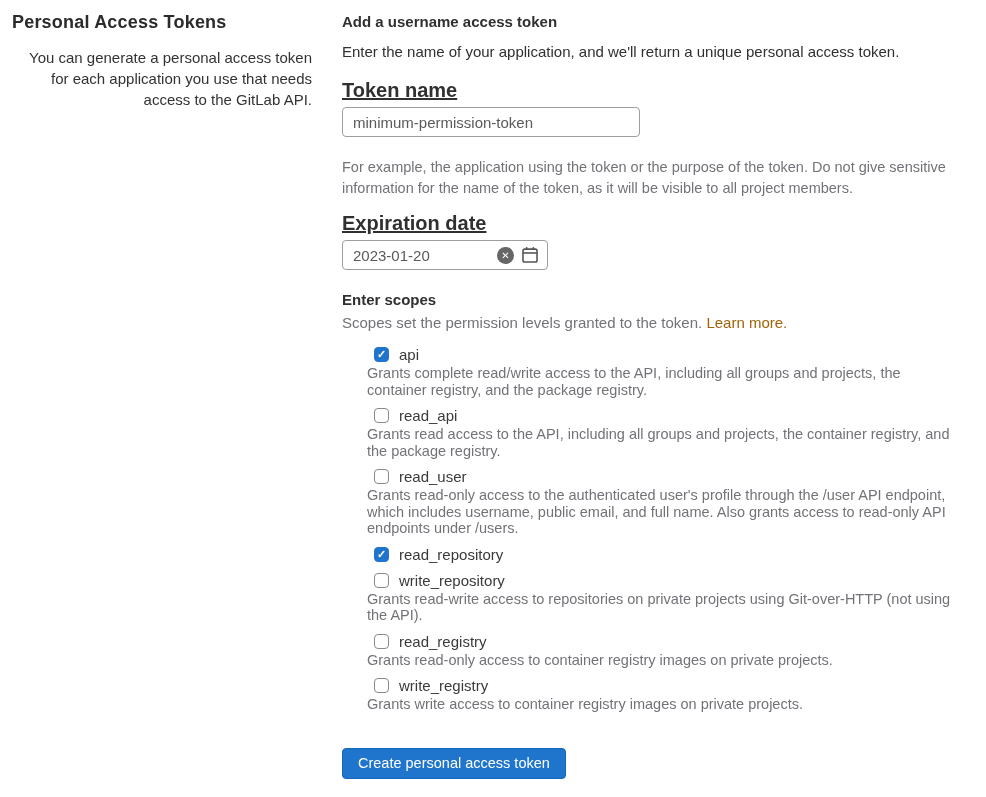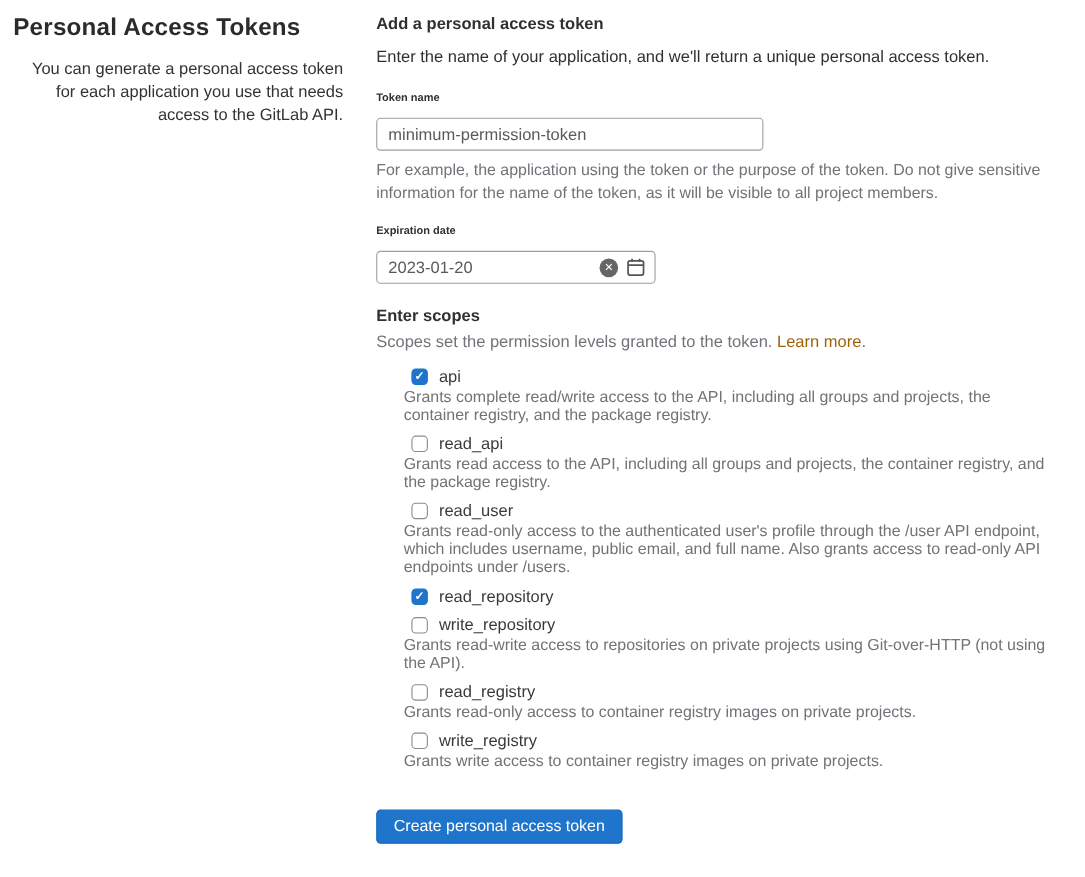--- a/index.html
+++ b/index.html
@@ -22,7 +22,7 @@
     margin-right: 30px;
   }
   .page-title {
-    font-size: 22px;
+    font-size: 18px;
     font-weight: bold;
     color: #2b2b2b;
     letter-spacing: 0.2px;

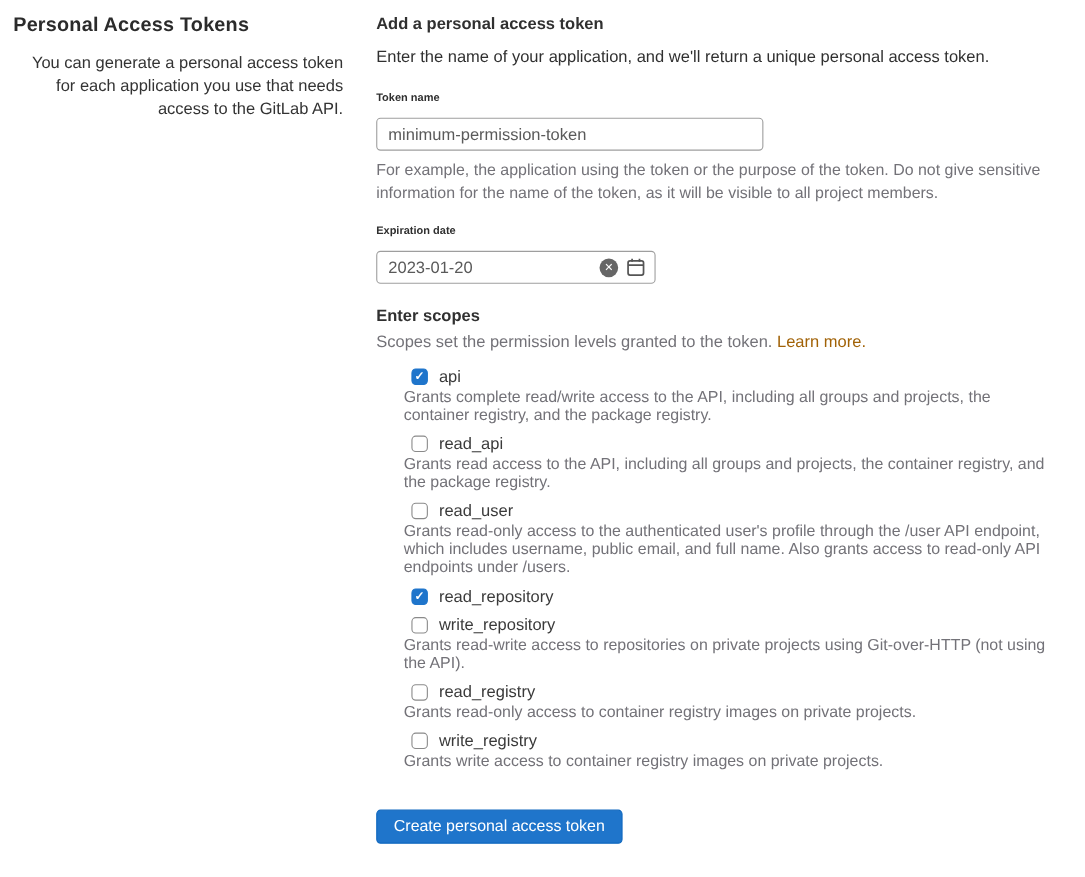--- a/index.html
+++ b/index.html
@@ -203,7 +203,7 @@
   </div>
 
   <div class="right-col">
-    <h2 class="form-heading">Add a personal access token</h2>
+    <h2 class="form-heading">Add a username access token</h2>
     <p class="form-intro">Enter the name of your application, and we'll return a unique personal access token.</p>
 
     <label class="field-label">Token name</label>

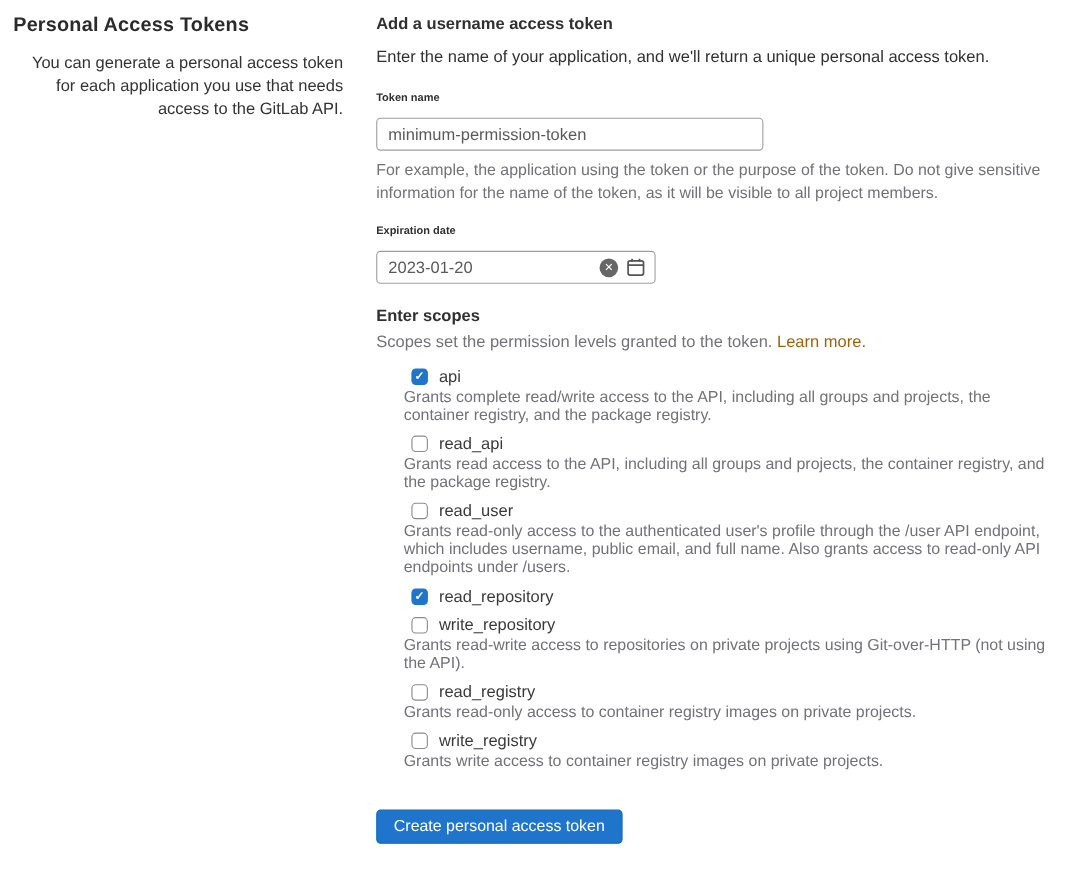--- a/index.html
+++ b/index.html
@@ -52,10 +52,11 @@
   }
   .field-label {
     display: block;
-    font-size: 10px;
+    font-size: 20px;
     font-weight: bold;
     line-height: 20px;
     margin-bottom: 7px;
+    text-decoration: underline;
   }
   .text-input {
     display: block;

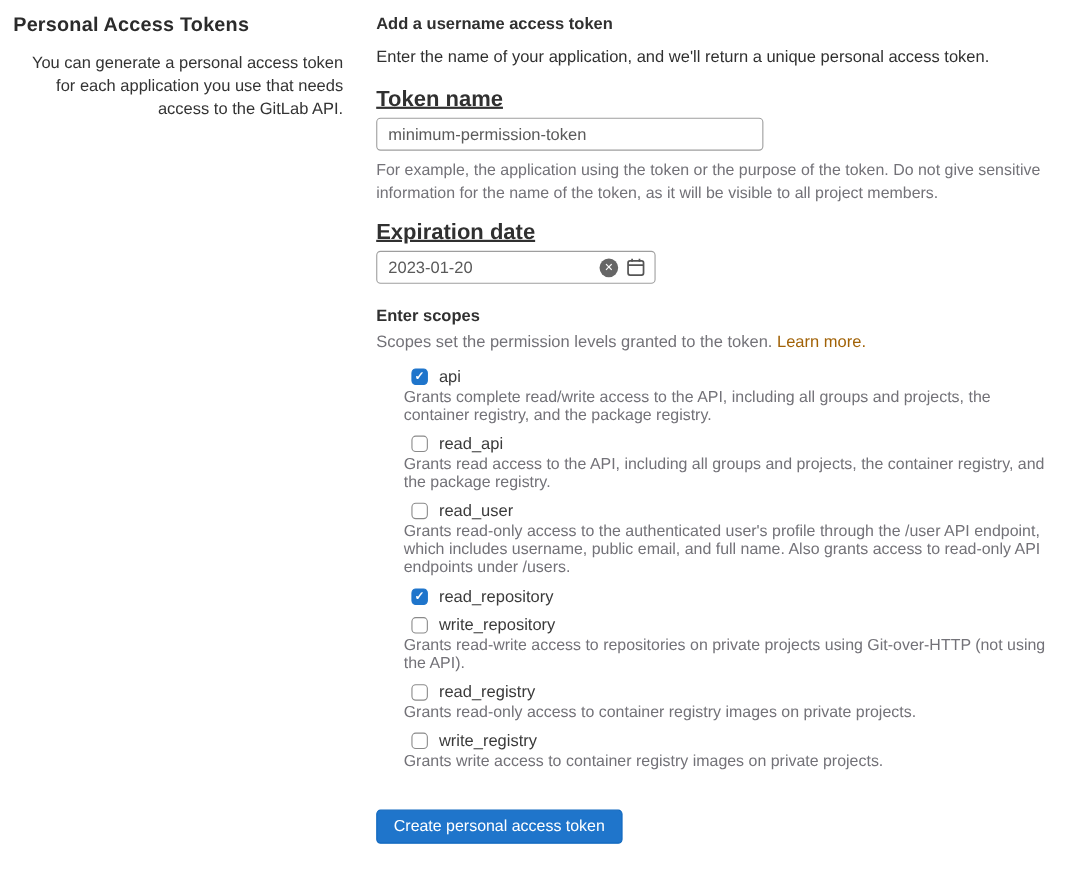--- a/index.html
+++ b/index.html
@@ -60,7 +60,7 @@
   }
   .text-input {
     display: block;
-    width: 352px;
+    width: 298px;
     height: 30px;
     border: 1px solid #9e9e9e;
     border-radius: 4px;

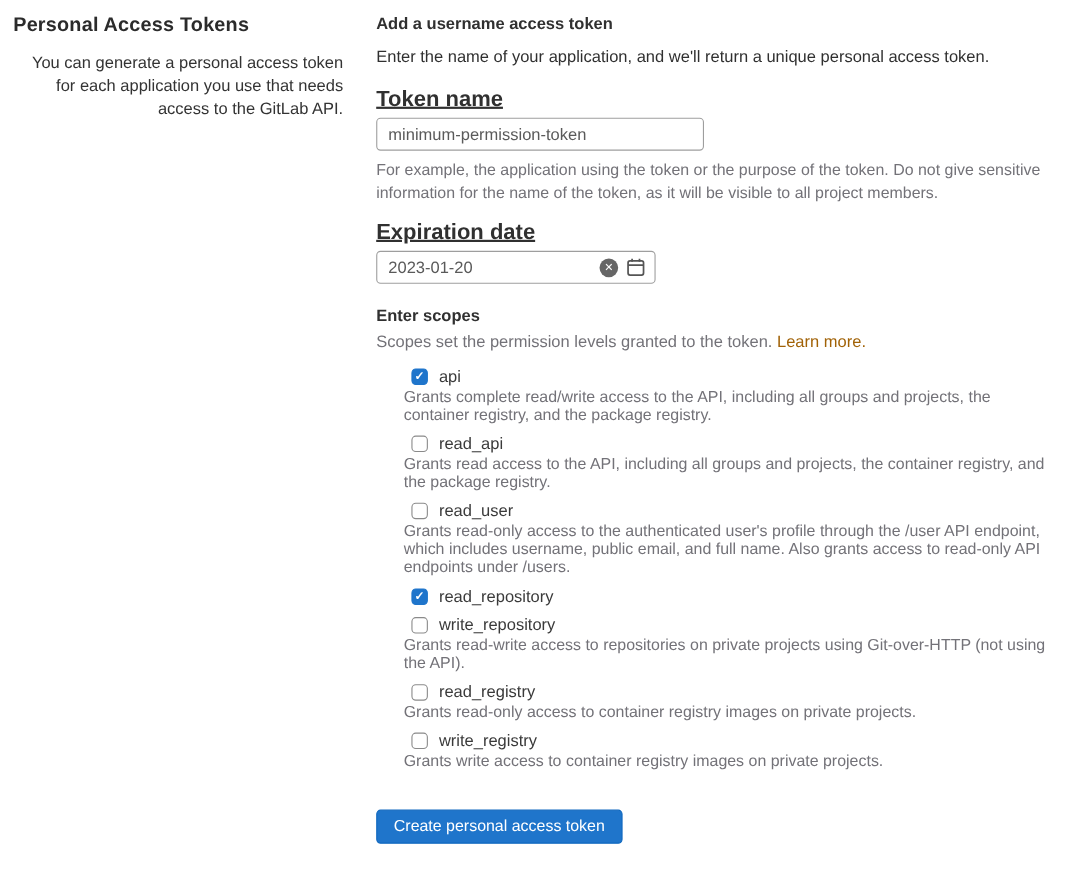--- a/index.html
+++ b/index.html
@@ -75,7 +75,7 @@
     font-size: 14.5px;
     line-height: 21px;
     color: #737278;
-    margin-top: 8px;
+    margin-top: 20px;
     margin-bottom: 14px;
   }
   .date-wrap {

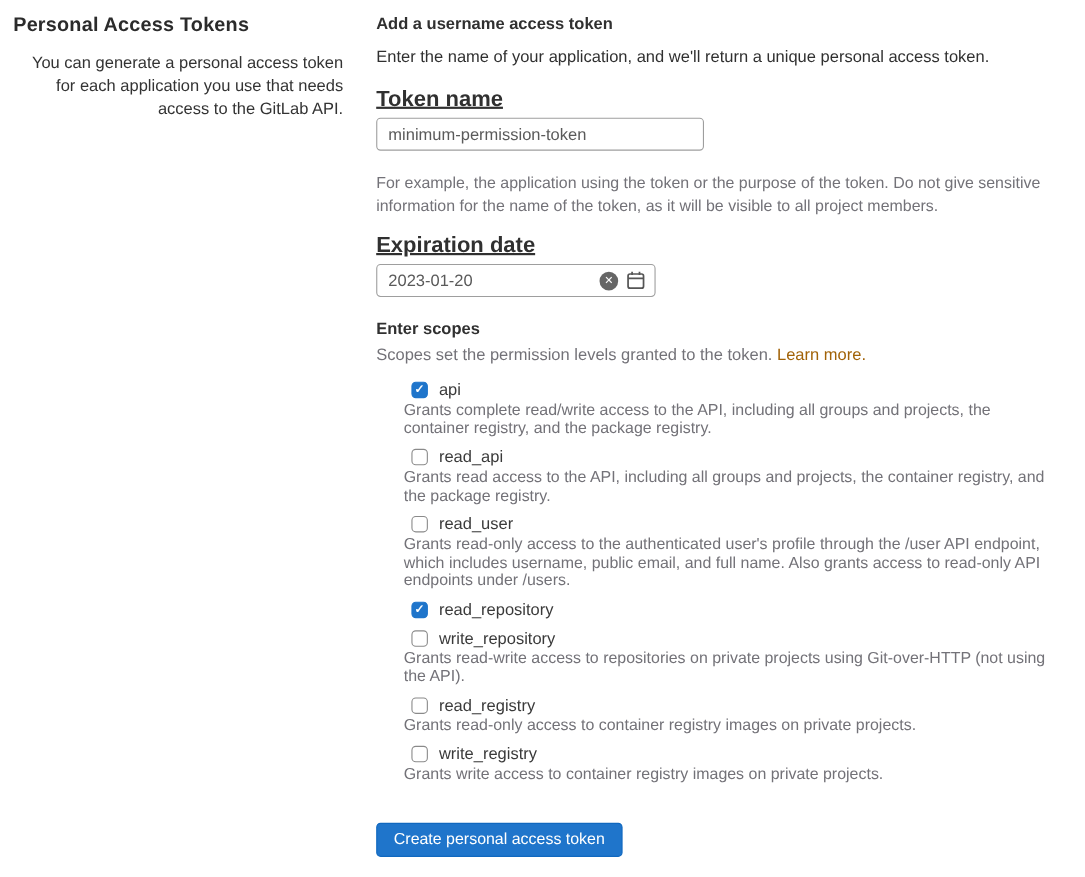--- a/index.html
+++ b/index.html
@@ -79,7 +79,7 @@
     margin-bottom: 14px;
   }
   .date-wrap {
-    width: 254px;
+    width: 206px;
     height: 30px;
     border: 1px solid #9e9e9e;
     border-radius: 4px;

